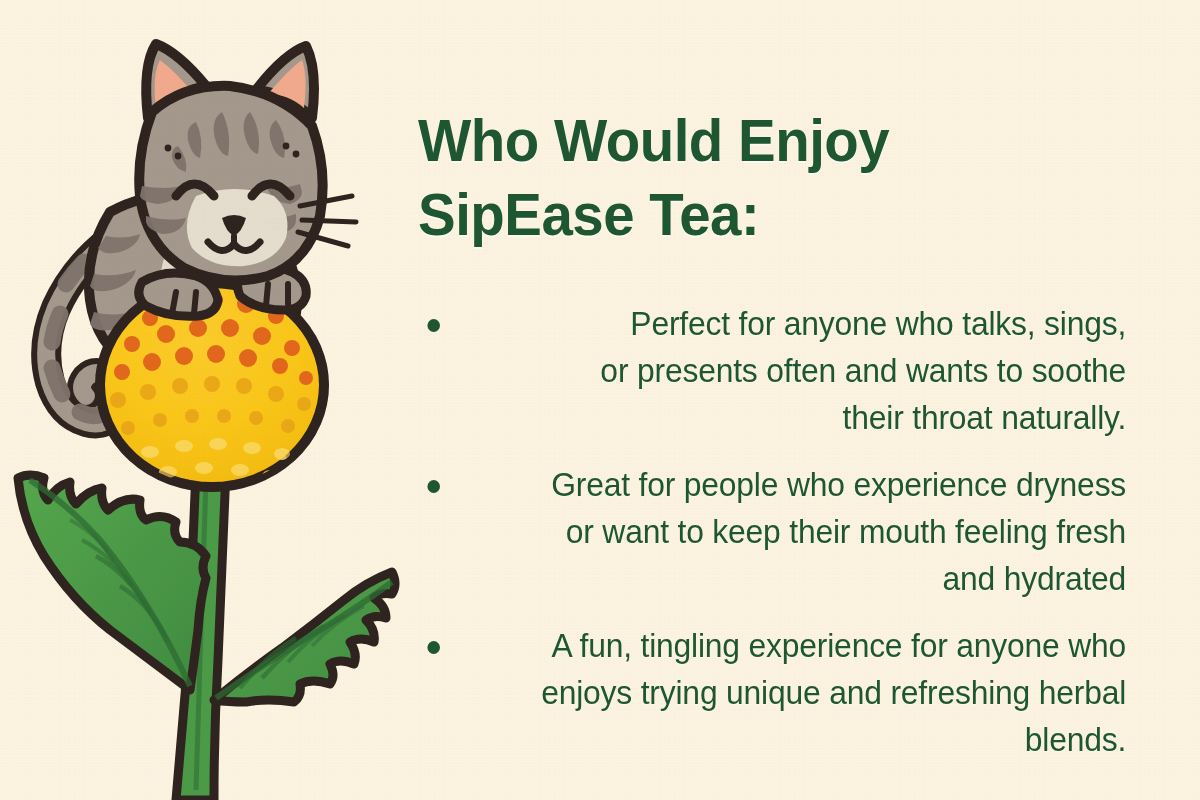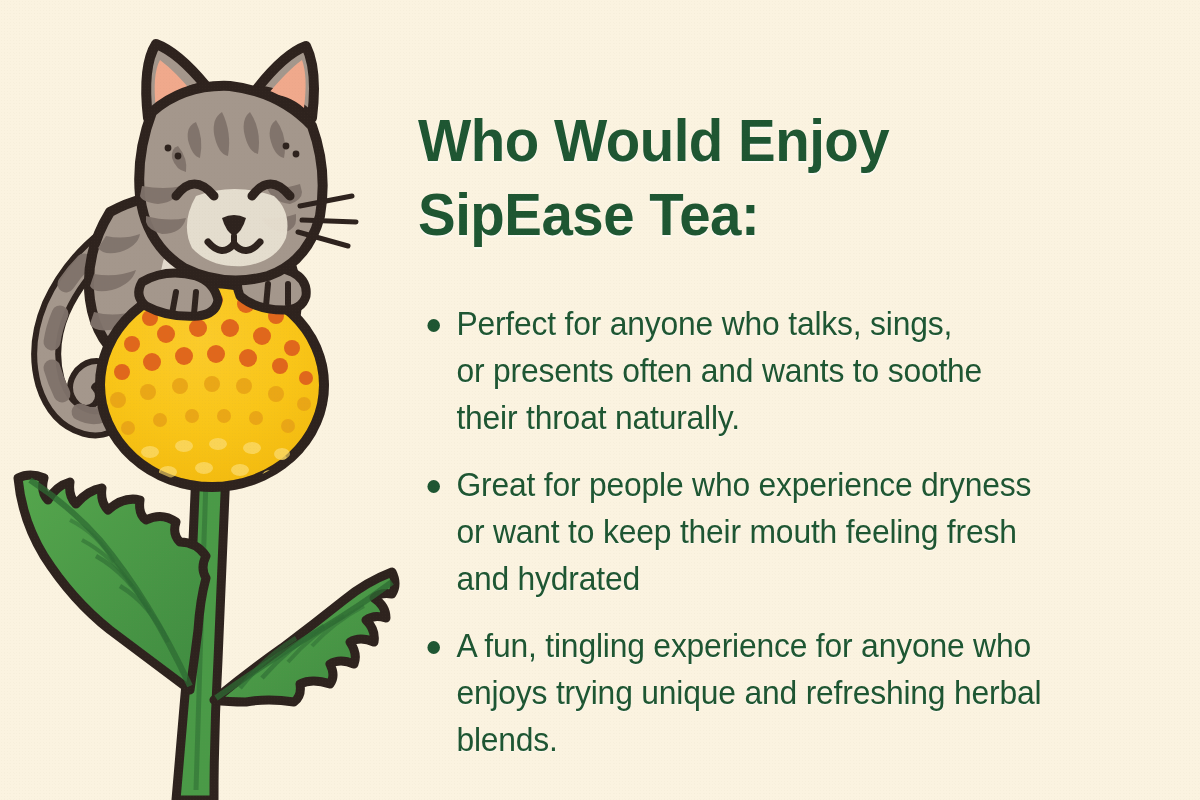--- a/index.html
+++ b/index.html
@@ -83,6 +83,7 @@
     margin: 0;
     padding: 0;
     list-style: none;
+    text-align: right;
   }
   .bullet-item {
     position: relative;

